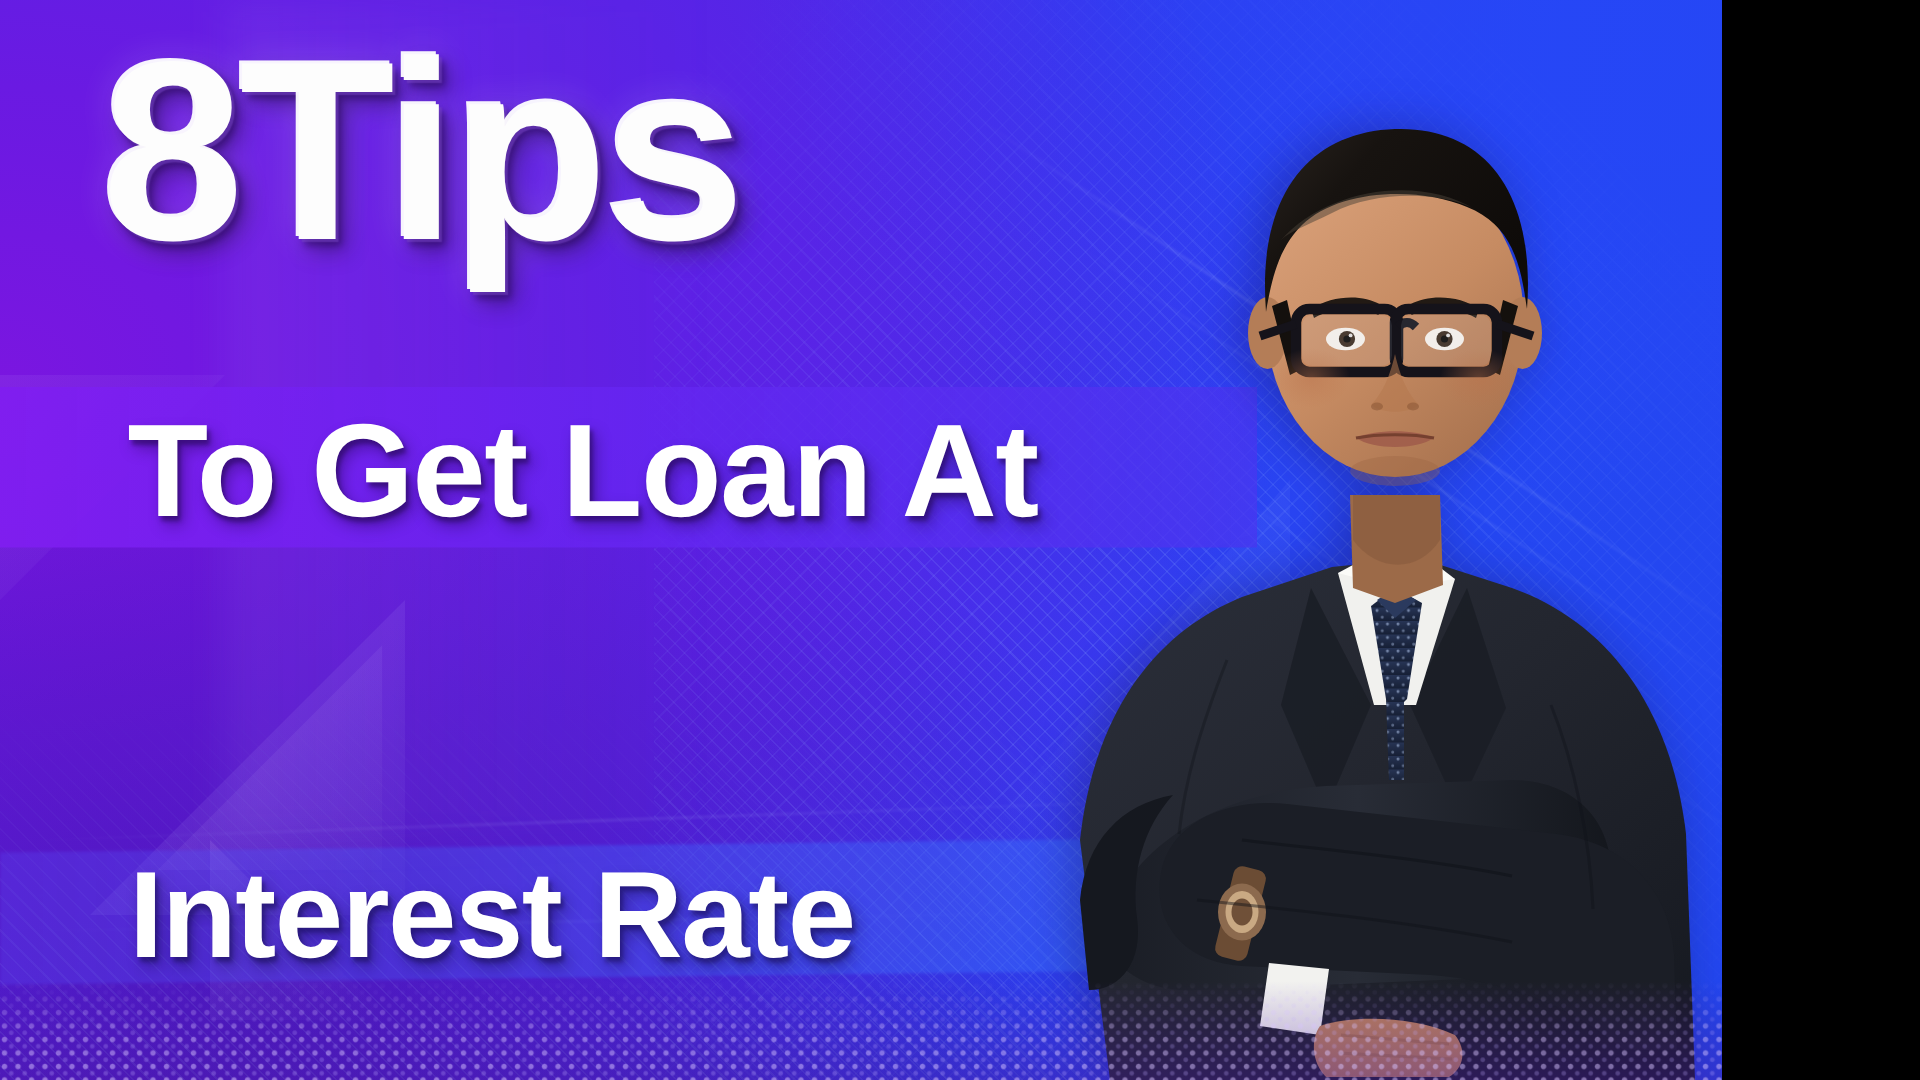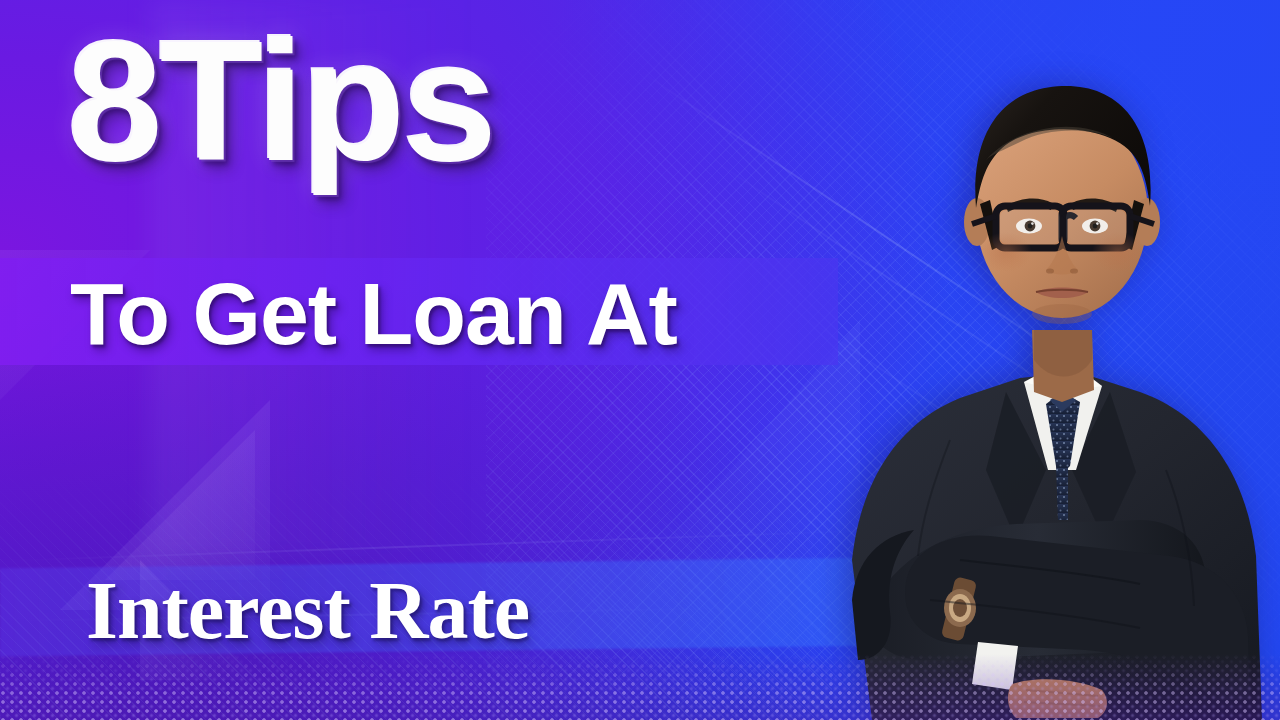--- a/index.html
+++ b/index.html
@@ -8,7 +8,7 @@
 
   .thumb {
     position:relative;
-    width:1280px; height:720px;
+    width:1148px; height:720px;
     overflow:hidden;
     font-family:"Liberation Sans", sans-serif;
     isolation:isolate;

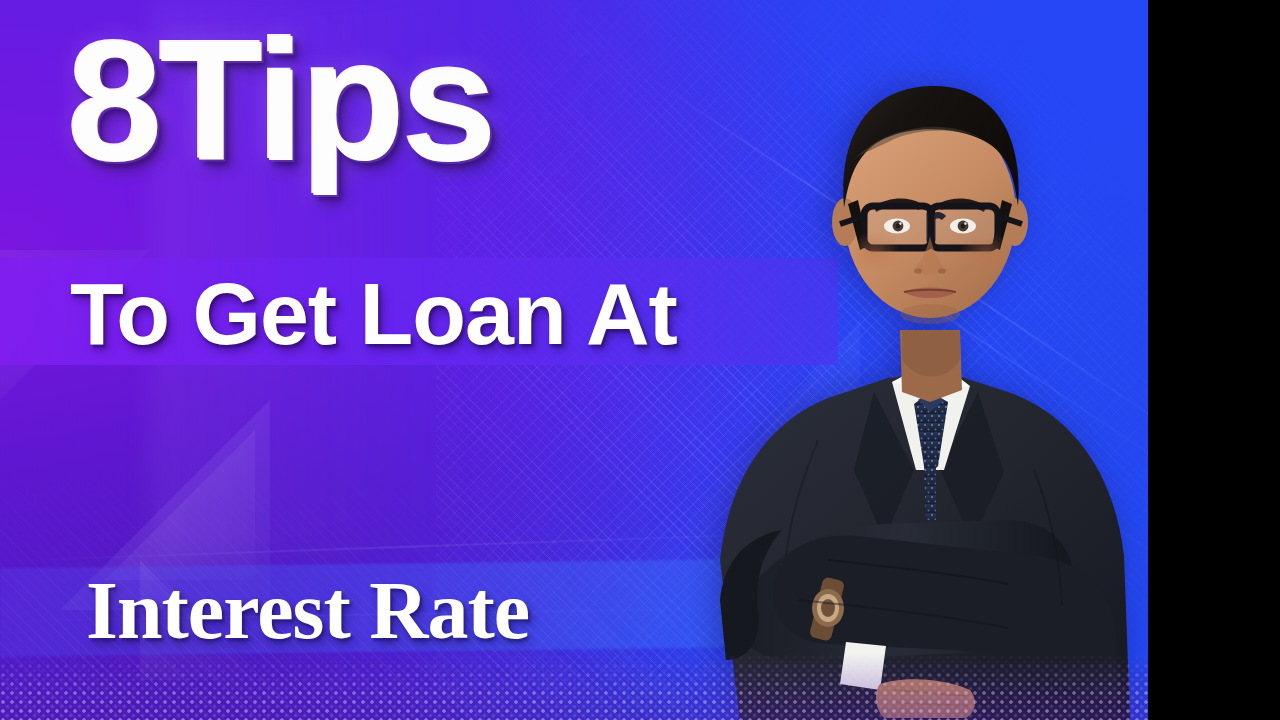--- a/index.html
+++ b/index.html
@@ -149,7 +149,7 @@
 
   
   .line2 {
-    left:70px; top:270px;
+    left:85px; top:270px;
     font-size:88px; font-weight:700; line-height:1;
     letter-spacing:-1px;
     text-shadow:

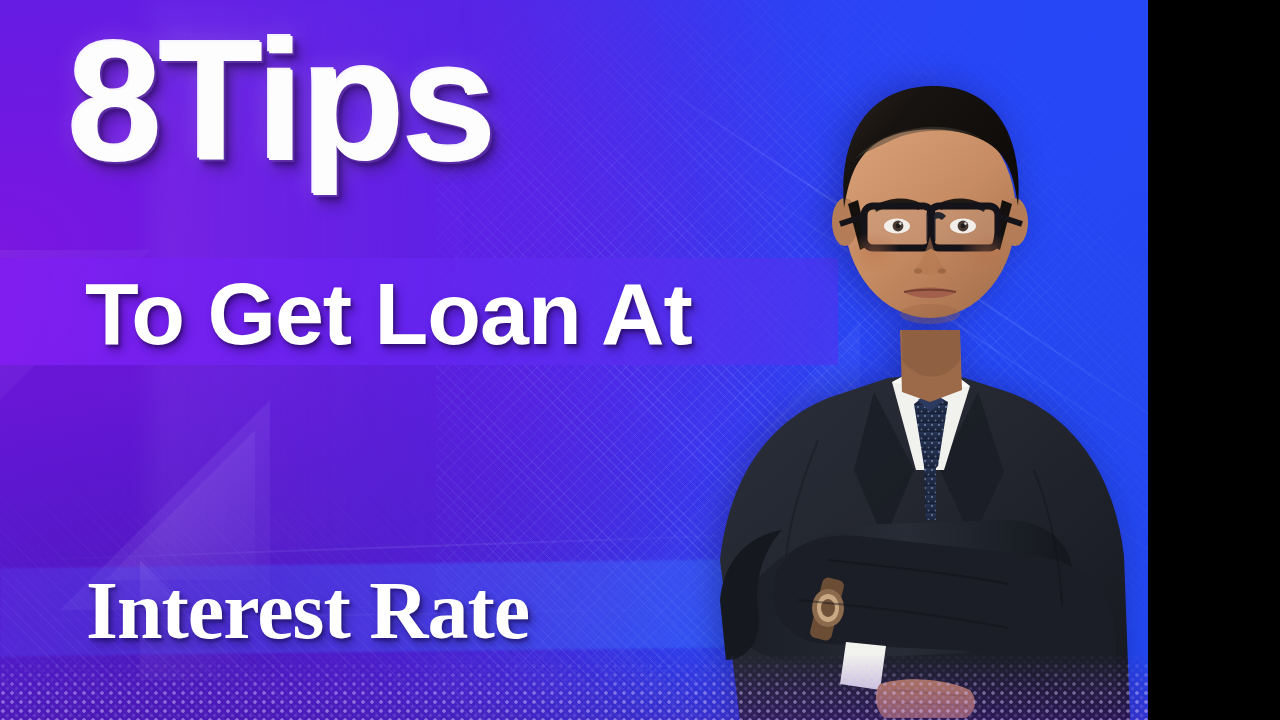--- a/index.html
+++ b/index.html
@@ -176,7 +176,6 @@
     text-shadow:
       2px 3px 3px rgba(25,15,90,.55),
       4px 6px 10px rgba(20,10,70,.40);
-    font-family: Liberation Serif, serif;
   }
 
   

